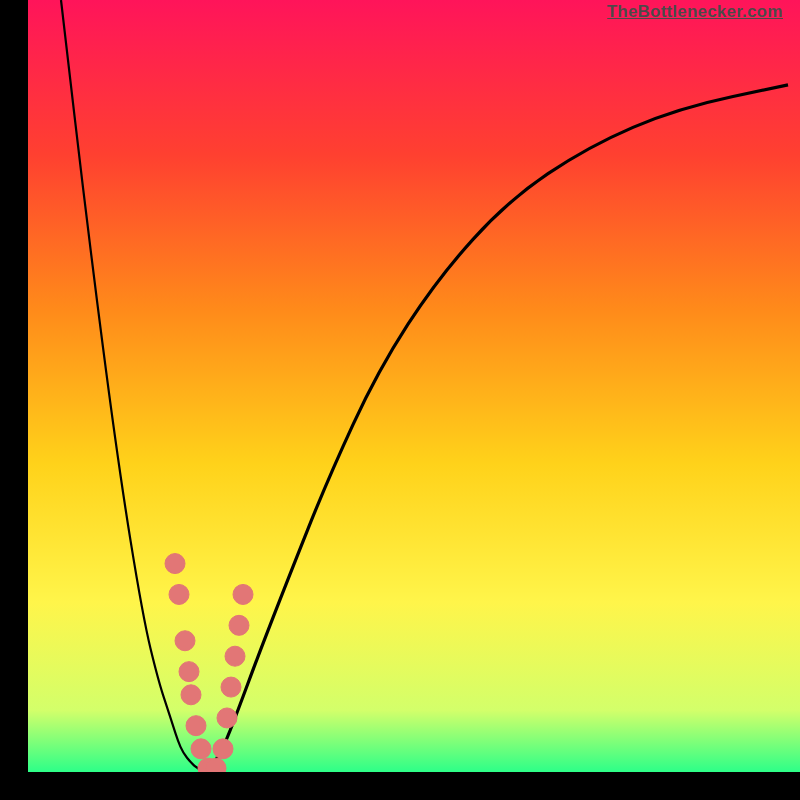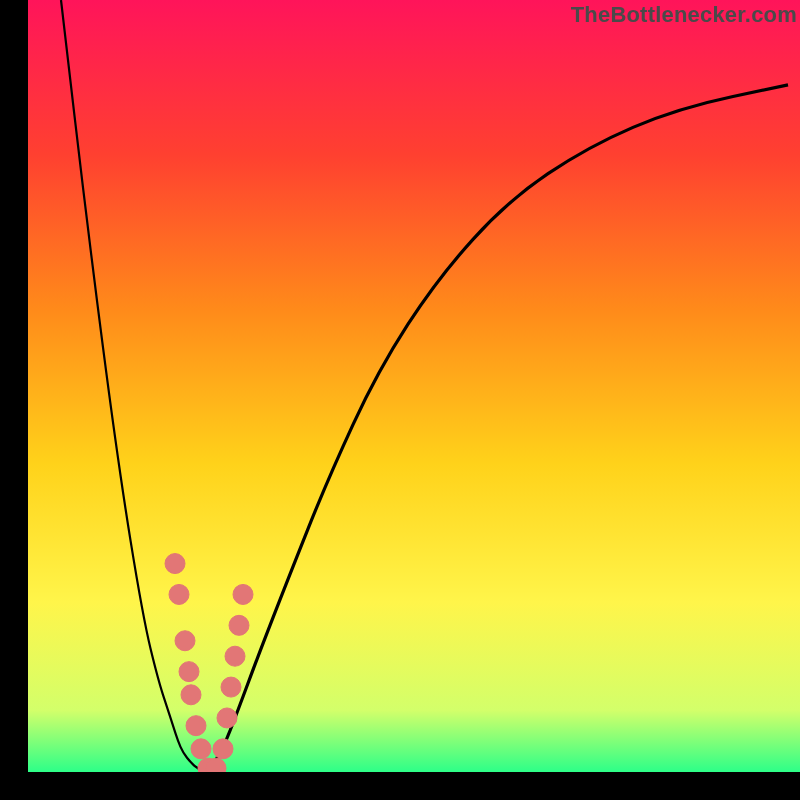--- a/index.html
+++ b/index.html
@@ -34,12 +34,13 @@
   .watermark {
     position: absolute;
     top: 2px;
-    right: 3px;
-    font-size: 22px;
+    right: 17px;
+    font-size: 17px;
     font-weight: 600;
     color: #4a4a4a;
     letter-spacing: 0.2px;
     user-select: none;
+    text-decoration: underline;
   }
   .curve {
     fill: none;

